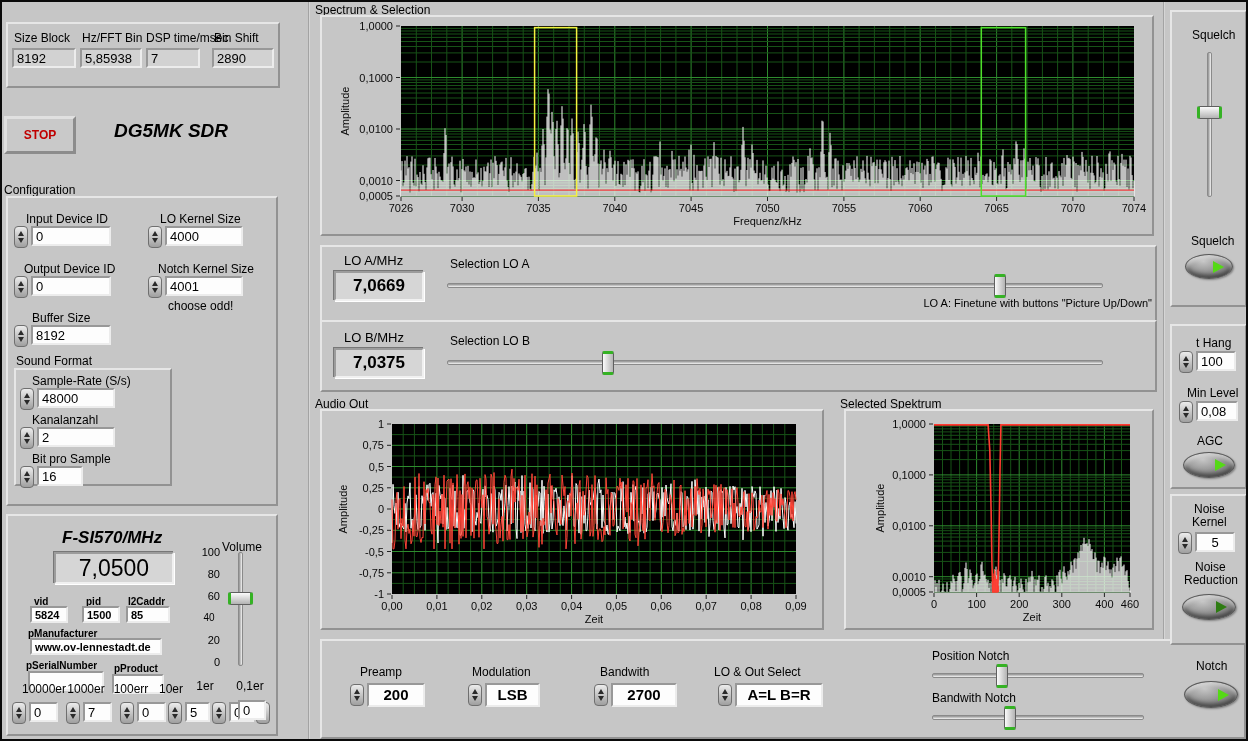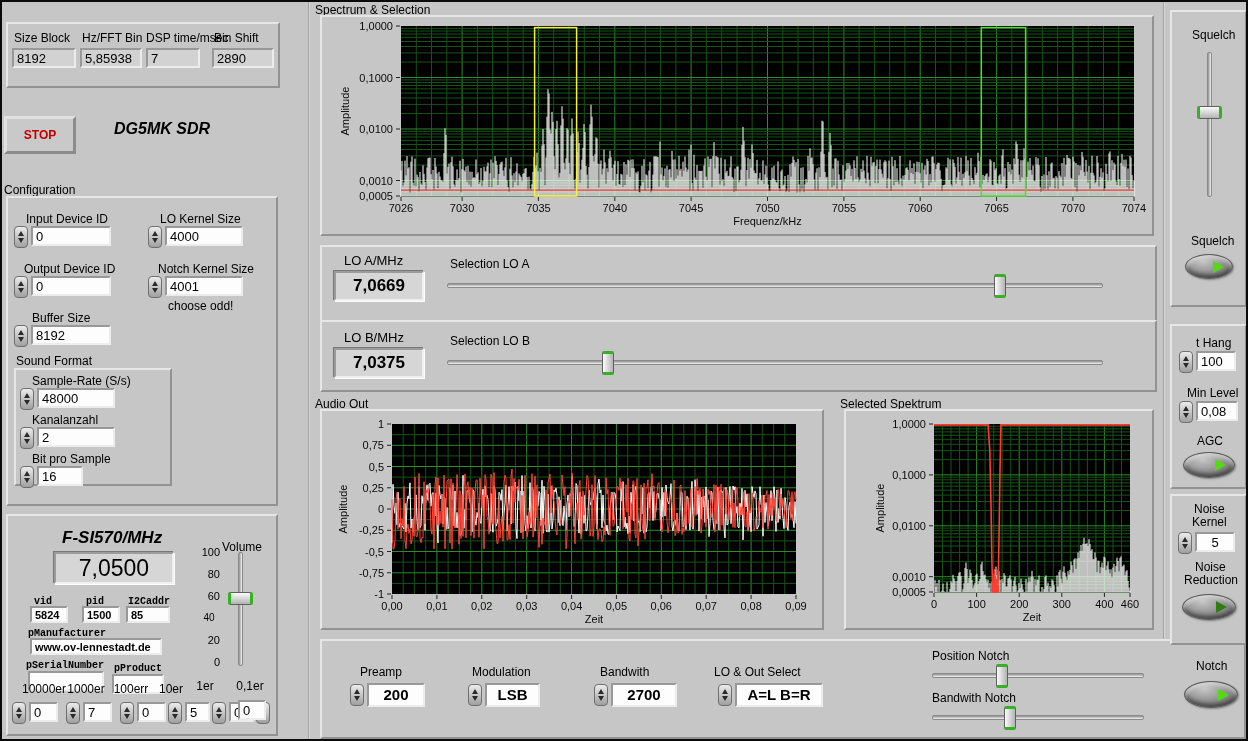--- a/index.html
+++ b/index.html
@@ -59,7 +59,7 @@
   </div>
 
   <div class="btn" style="left:2px;top:114px;width:72px;height:38px;">STOP</div>
-  <div class="lb" style="left:112px;top:118px;font-size:16px;font-weight:bold;font-style:italic;">DG5MK SDR</div>
+  <div class="lb" style="left:112px;top:118px;font-size:19px;font-weight:bold;font-style:italic;">DG5MK SDR</div>
 
   <div class="lb" style="left:2px;top:181px;">Configuration</div>
   <div class="pnl" style="left:4px;top:194px;width:272px;height:310px;">

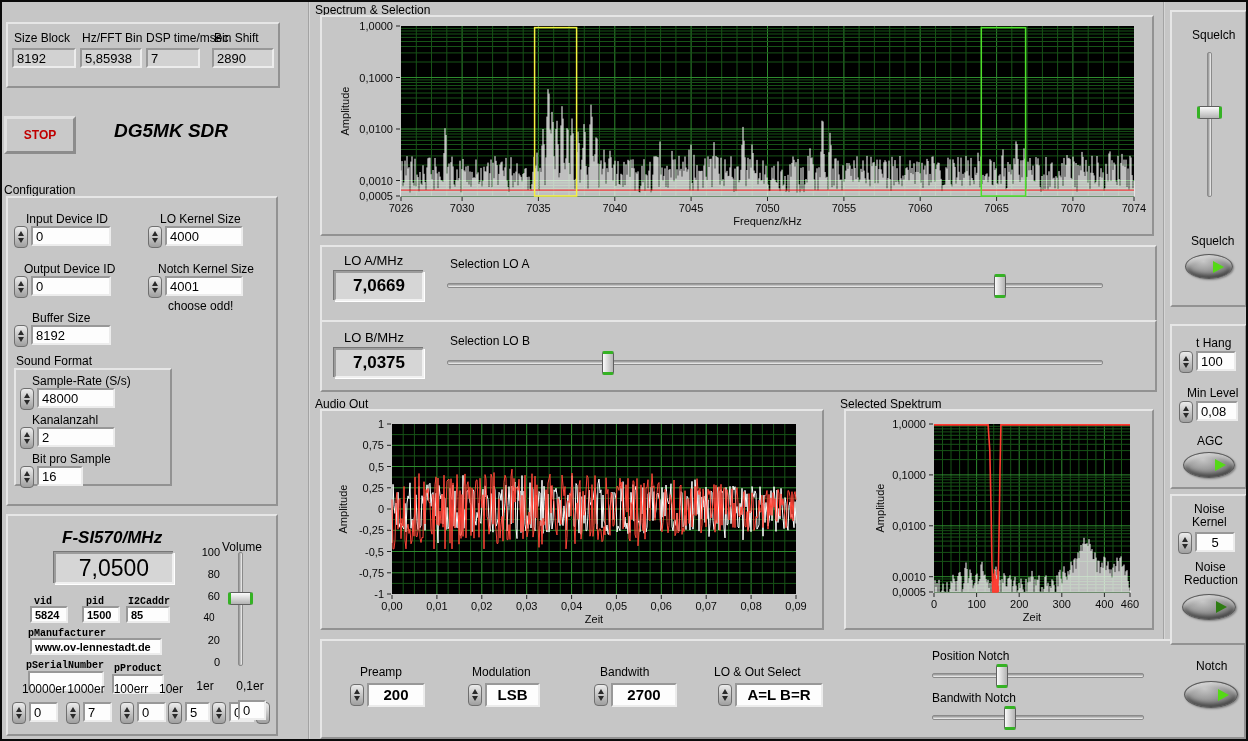--- a/index.html
+++ b/index.html
@@ -324,6 +324,7 @@
     <div class="lb" style="left:128px;top:10px;">Selection LO A</div>
     <div class="trackh" style="left:125px;top:36px;width:656px;"></div>
     <div class="hh" id="h-loa" style="top: 27px; left: 672.4px;"></div>
+    <div class="lb" style="left:430px;top:50px;width:400px;text-align:right;font-size:11px;">LO A: Finetune with buttons "Picture Up/Down"</div>
   </div>
 
   <div class="pnl" style="left:318px;top:318px;width:837px;height:72px;">

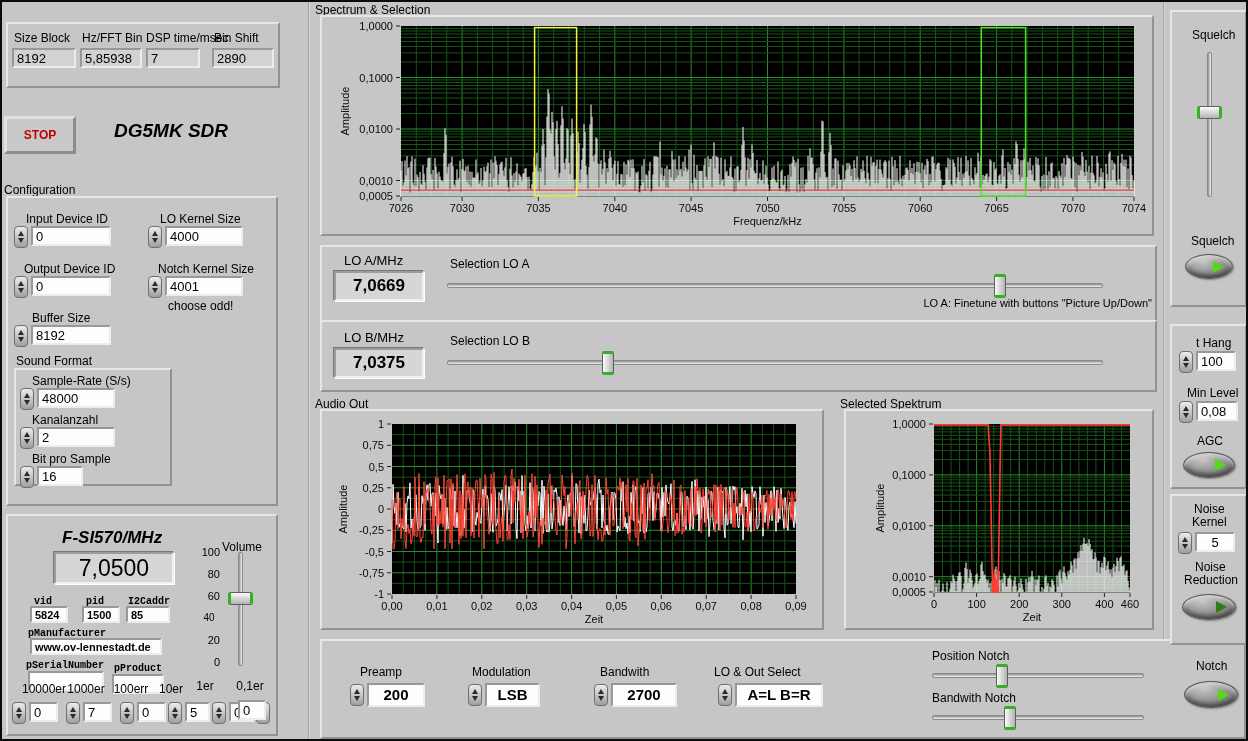--- a/index.html
+++ b/index.html
@@ -7,7 +7,7 @@
        box-sizing:border-box;font-family:"Liberation Sans",sans-serif;overflow:hidden;}
   .pnl{position:absolute;border:2px outset #e6e6e6;background:#c6c6c6;box-sizing:border-box;}
   .lb{position:absolute;font-size:12px;color:#000;white-space:nowrap;}
-  .lbb{position:absolute;font-size:10px;font-weight:bold;color:#000;white-space:nowrap;font-family:Liberation Mono, monospace;}
+  .lbb{position:absolute;font-size:10px;font-weight:bold;color:#000;white-space:nowrap;}
   .fld{position:absolute;height:20px;border:2px inset #ececec;background:#fdfdfd;font-size:13px;
        padding:1px 3px;box-sizing:border-box;white-space:nowrap;overflow:hidden;}
   .ind{background:#d2d2d2;}

